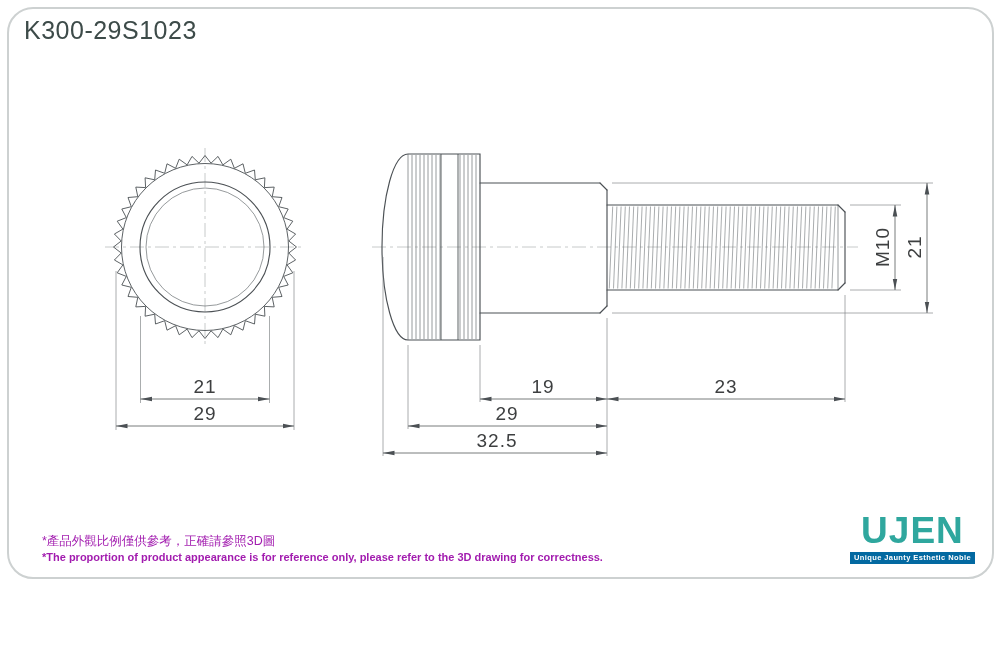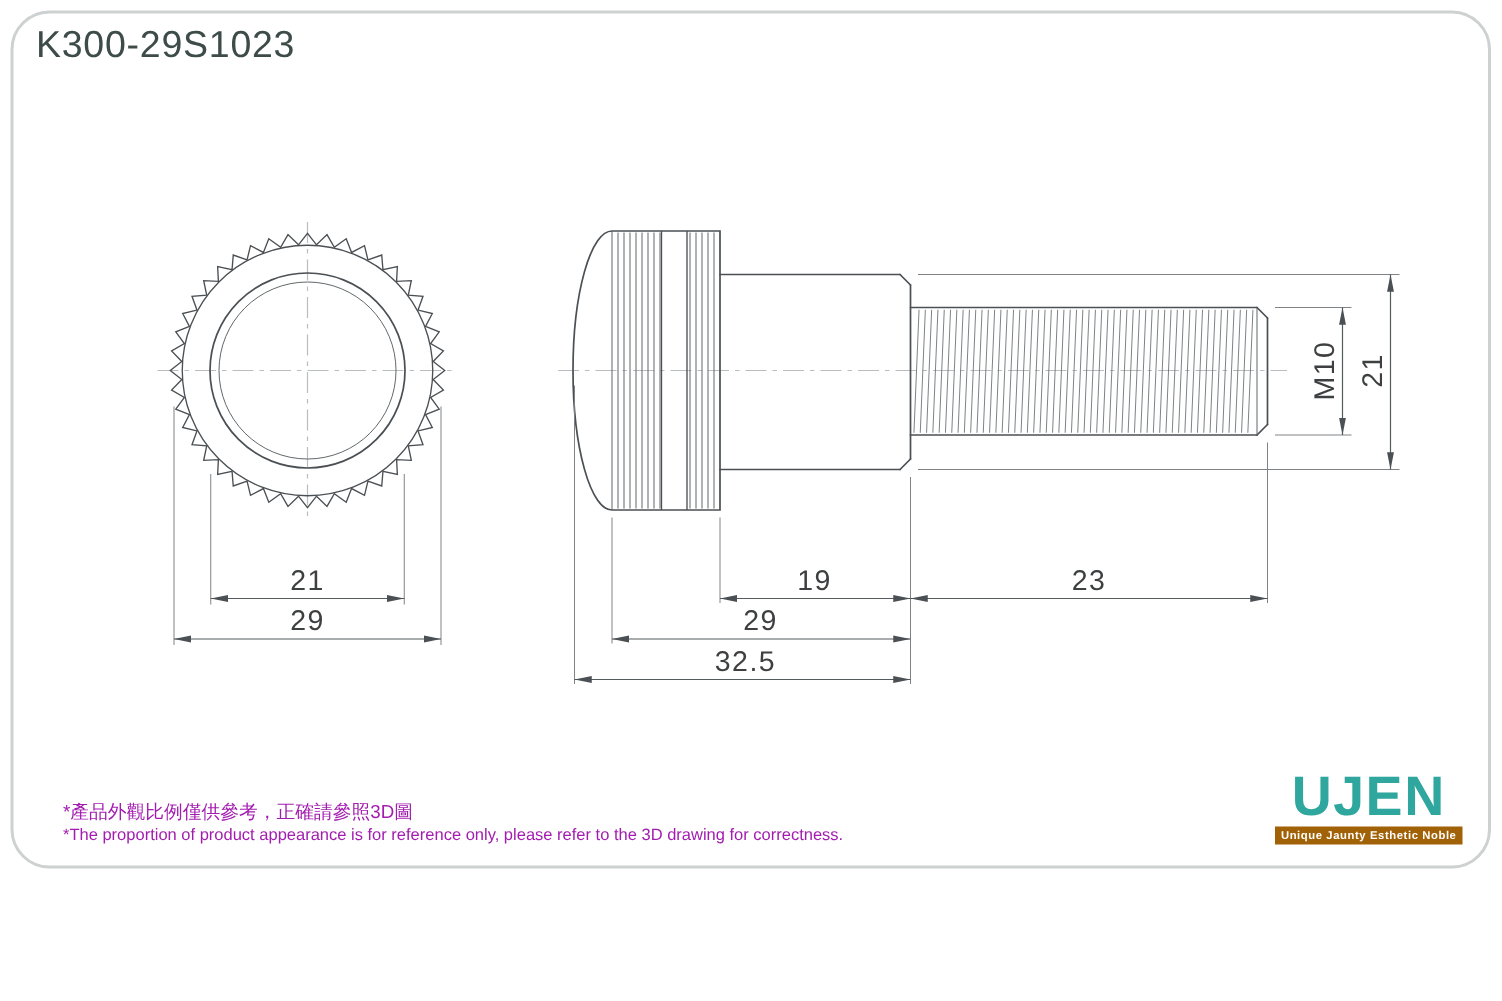--- a/index.html
+++ b/index.html
@@ -30,7 +30,7 @@
     position:absolute;left:30px;bottom:20px;color:#a21caf;line-height:1.45;margin-left:12px;
   }
   .note-zh{font-size:12.5px;}
-  .note-en{font-size:11px;}
+  .note-en{font-size:11px;font-weight:bold;}
   .logo{
     position:absolute;right:26px;bottom:22px;text-align:right;
   }

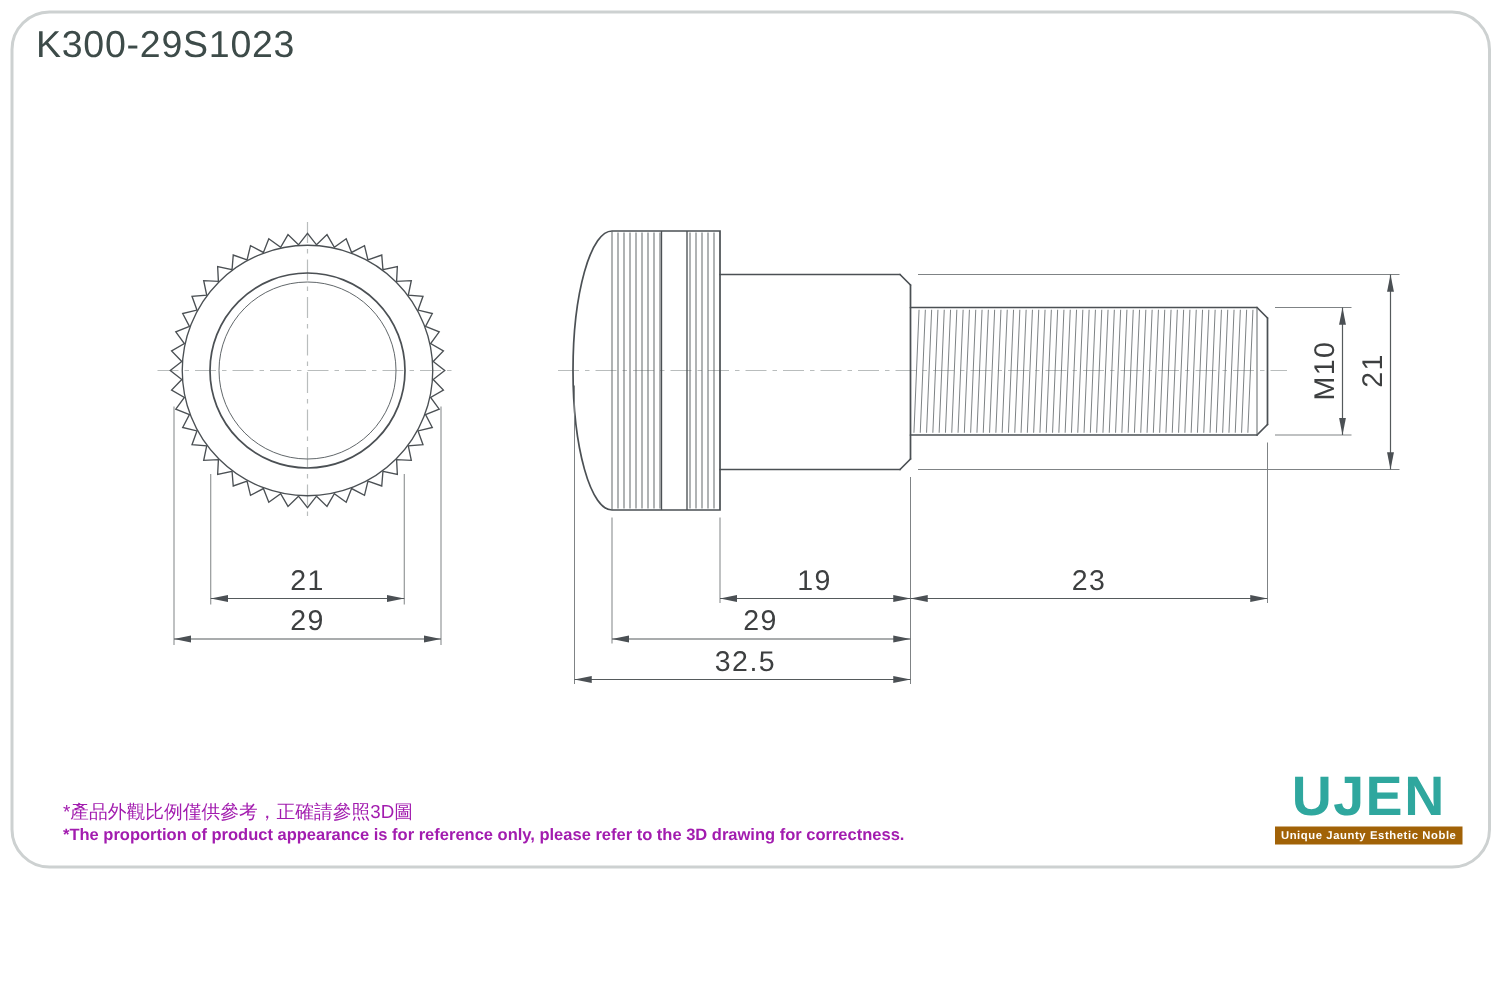--- a/index.html
+++ b/index.html
@@ -219,7 +219,7 @@
 
   <div class="logo">
     <div class="logo-name" style="color: rgb(47, 167, 158); text-align: center;">UJEN</div>
-    <div class="logo-tagline" style="background: #a16207;">Unique Jaunty Esthetic Noble</div>
+    <div class="logo-tagline" style="background: #0369a1;">Unique Jaunty Esthetic Noble</div>
   </div>
 
 </div>

